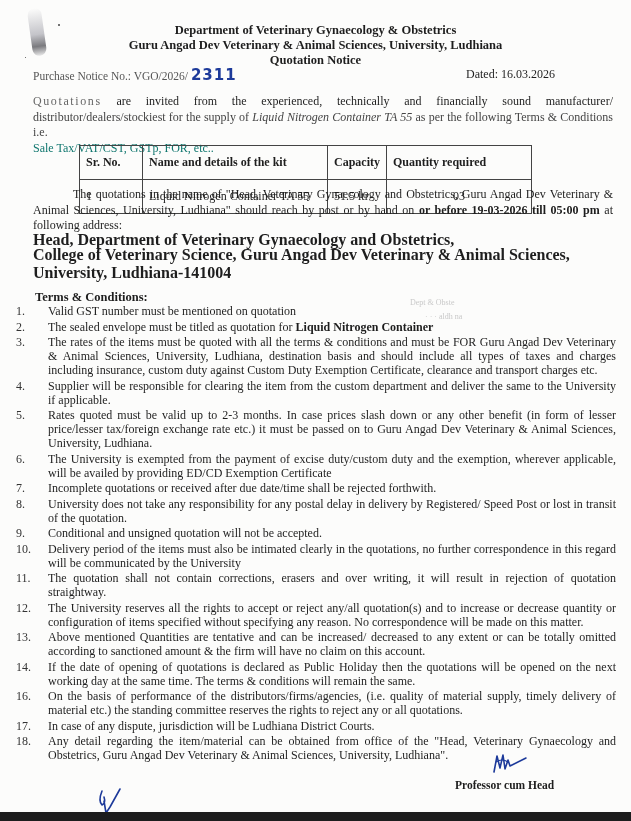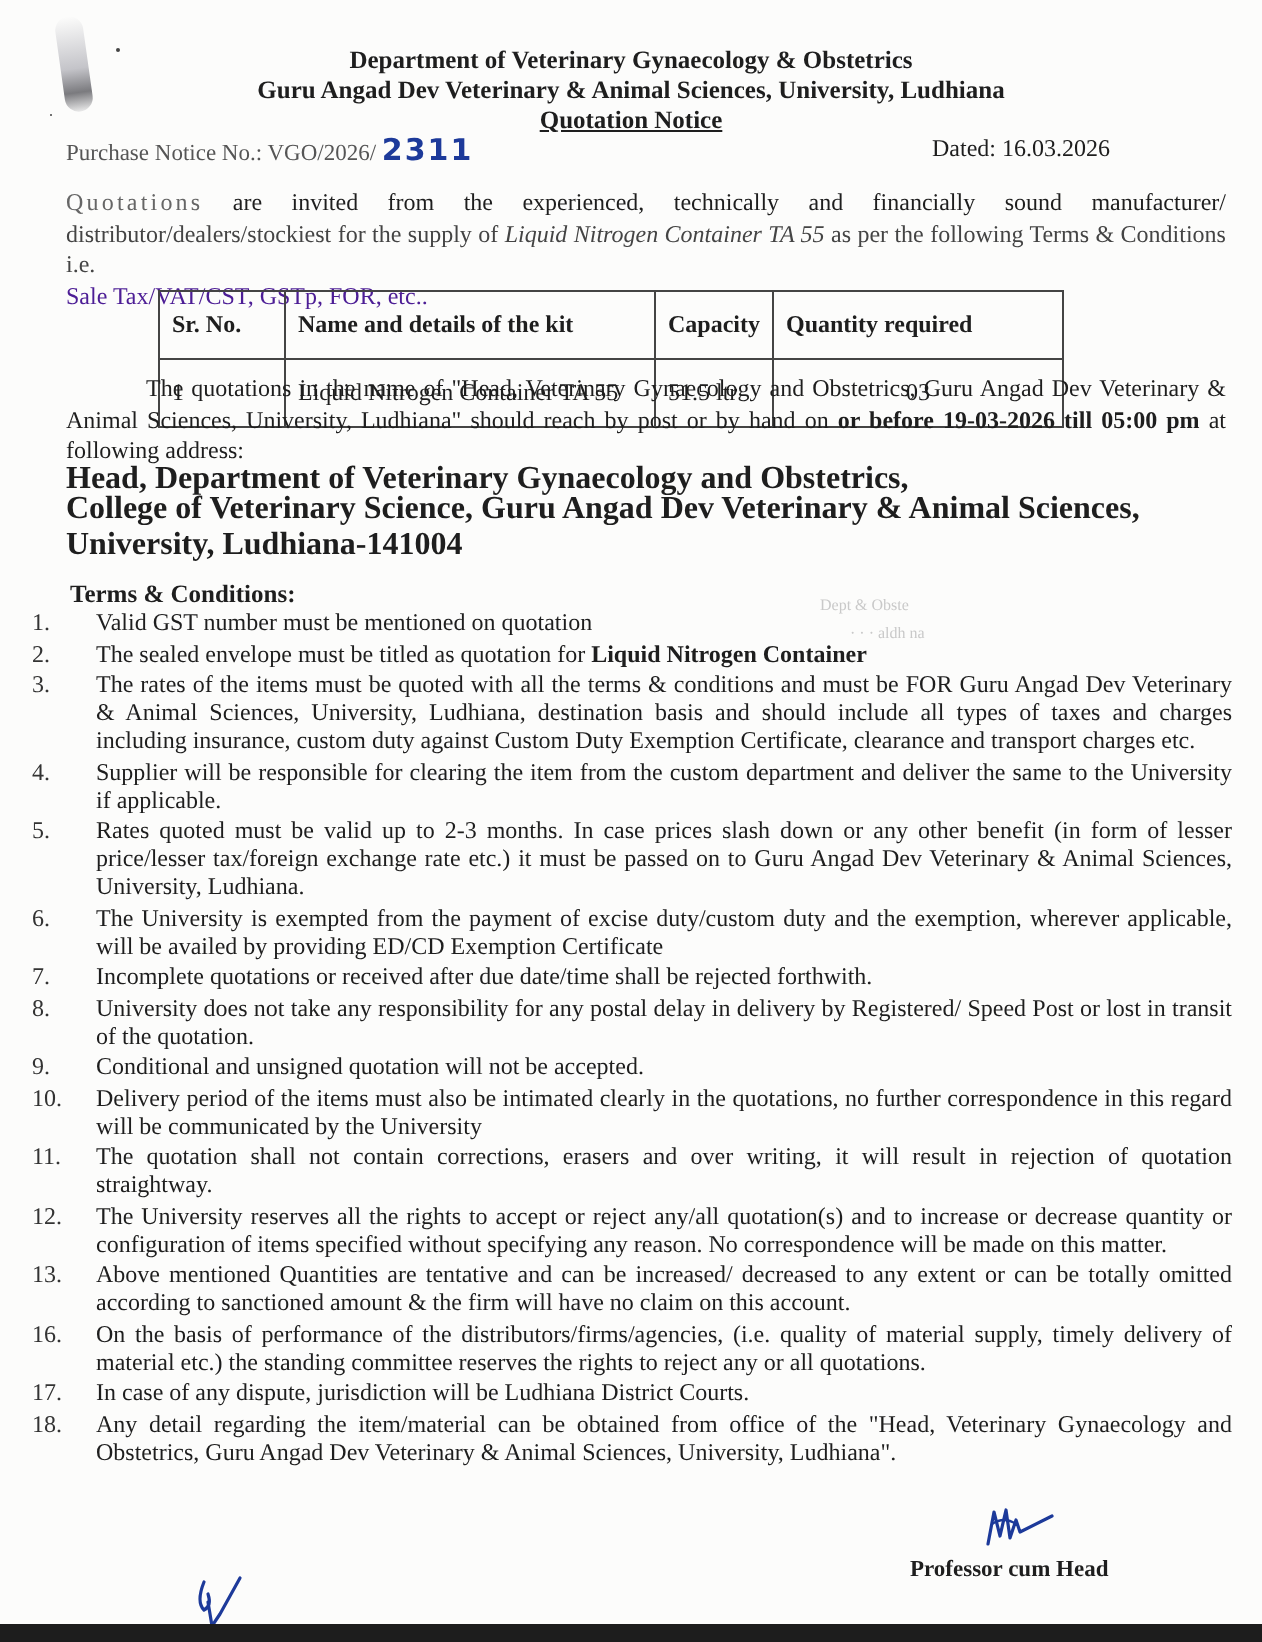--- a/index.html
+++ b/index.html
@@ -28,7 +28,7 @@
   .center { left: 0; width: 631px; text-align: center; }
   .title1 { top: 23px; font-size: 12.5px; font-weight: bold; }
   .title2 { top: 38px; font-size: 12.5px; font-weight: bold; }
-  .title3 { top: 53px; font-size: 12.5px; font-weight: bold; text-decoration: underline; }
+  .title3 { top: 53px; font-size: 12.5px; font-weight: bold; }
   .notice-no { left: 33px; top: 66px; font-size: 11.5px; color: #555; }
   .hand { font-family: "DejaVu Sans", sans-serif; color: #1d3a9a; font-size: 15px; font-weight: bold; letter-spacing: 1px; }
   .dated { left: 466px; top: 67px; font-size: 12px; }

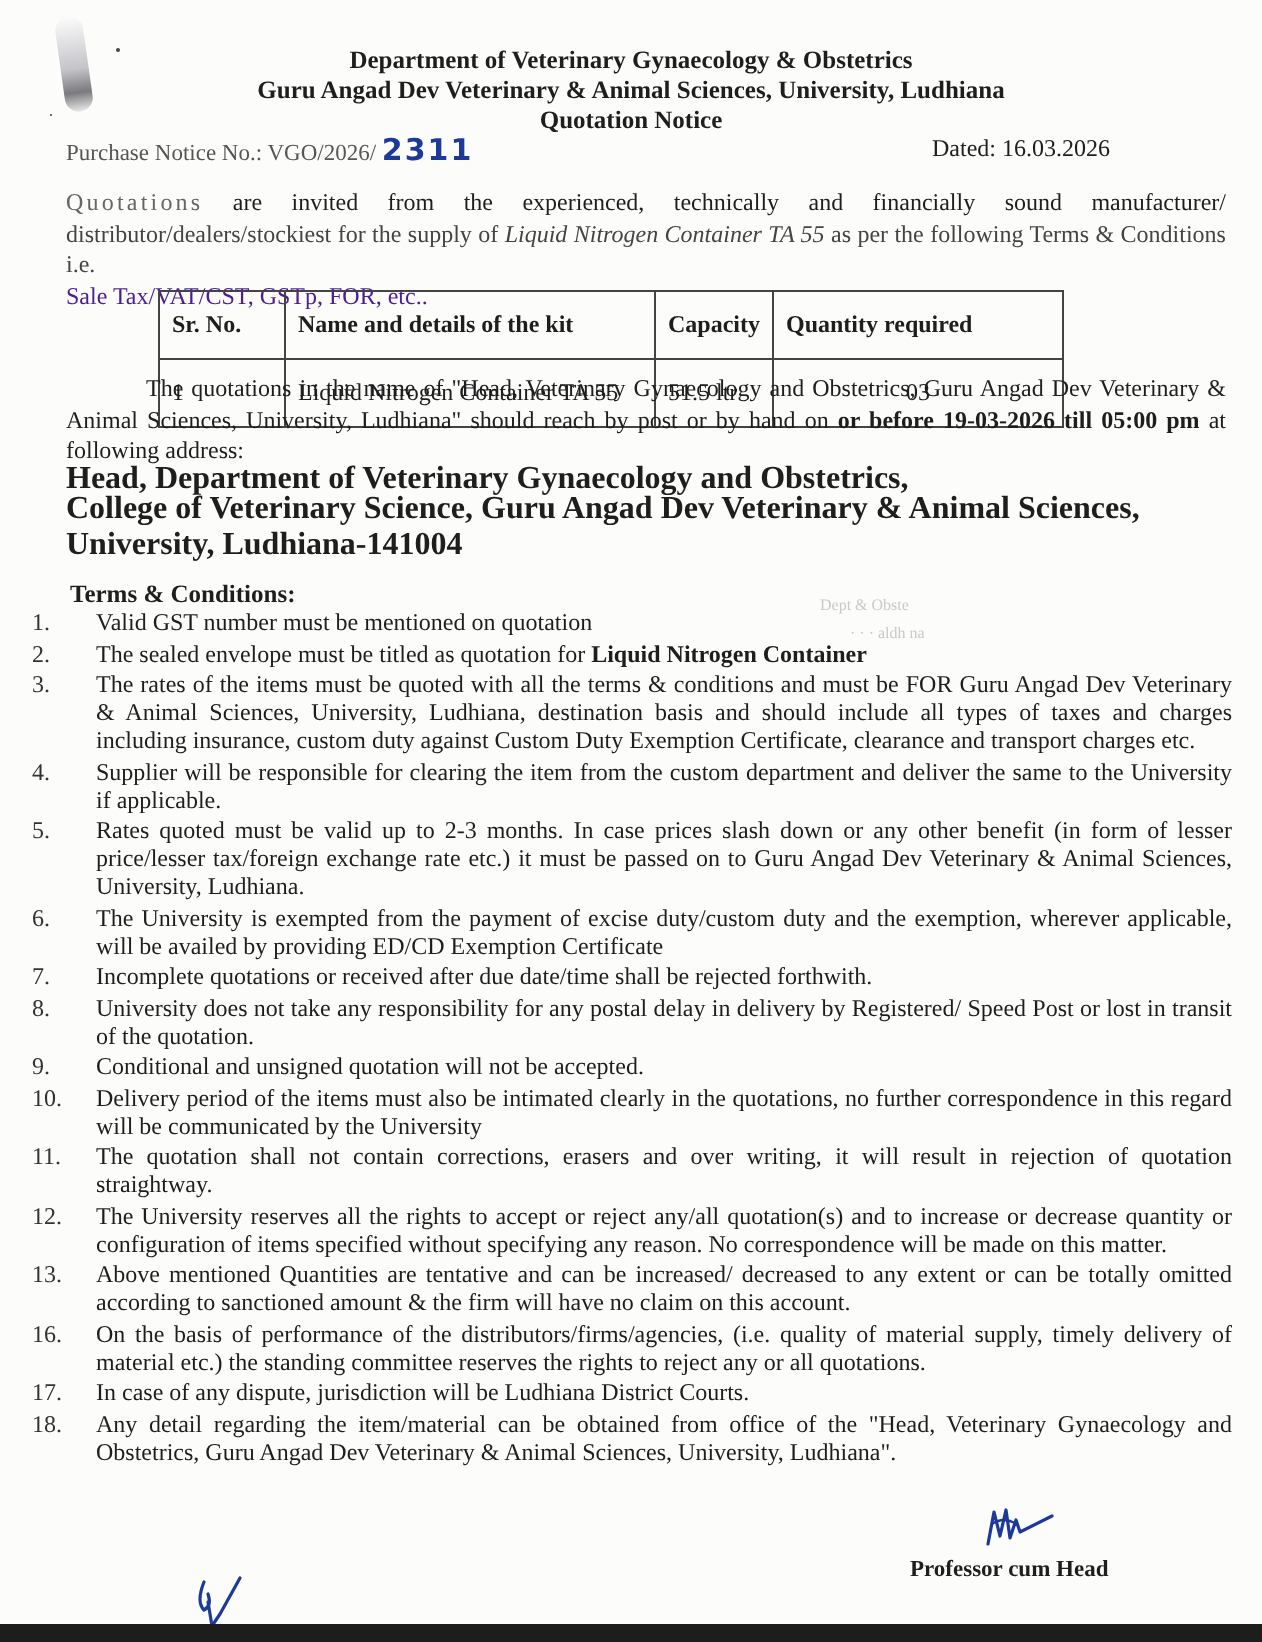--- a/index.html
+++ b/index.html
@@ -85,7 +85,7 @@
   <div class="para p1">
     <span class="just-line"><span class="first">Quotations</span> <span>are invited from the experienced, technically and financially sound manufacturer/</span></span>
     <span style="color:#444;"><span>distributor/dealers/stockiest for the supply of </span><i>Liquid Nitrogen Container TA 55</i><span> as per the following Terms &amp; Conditions i.e.</span></span><br>
-    <span style="color:#4c1d95;">Sale Tax/VAT/CST, GSTp, FOR, etc..</span>
+    <span style="color:#0f766e;">Sale Tax/VAT/CST, GSTp, FOR, etc..</span>
   </div>
 
   <table class="kit">

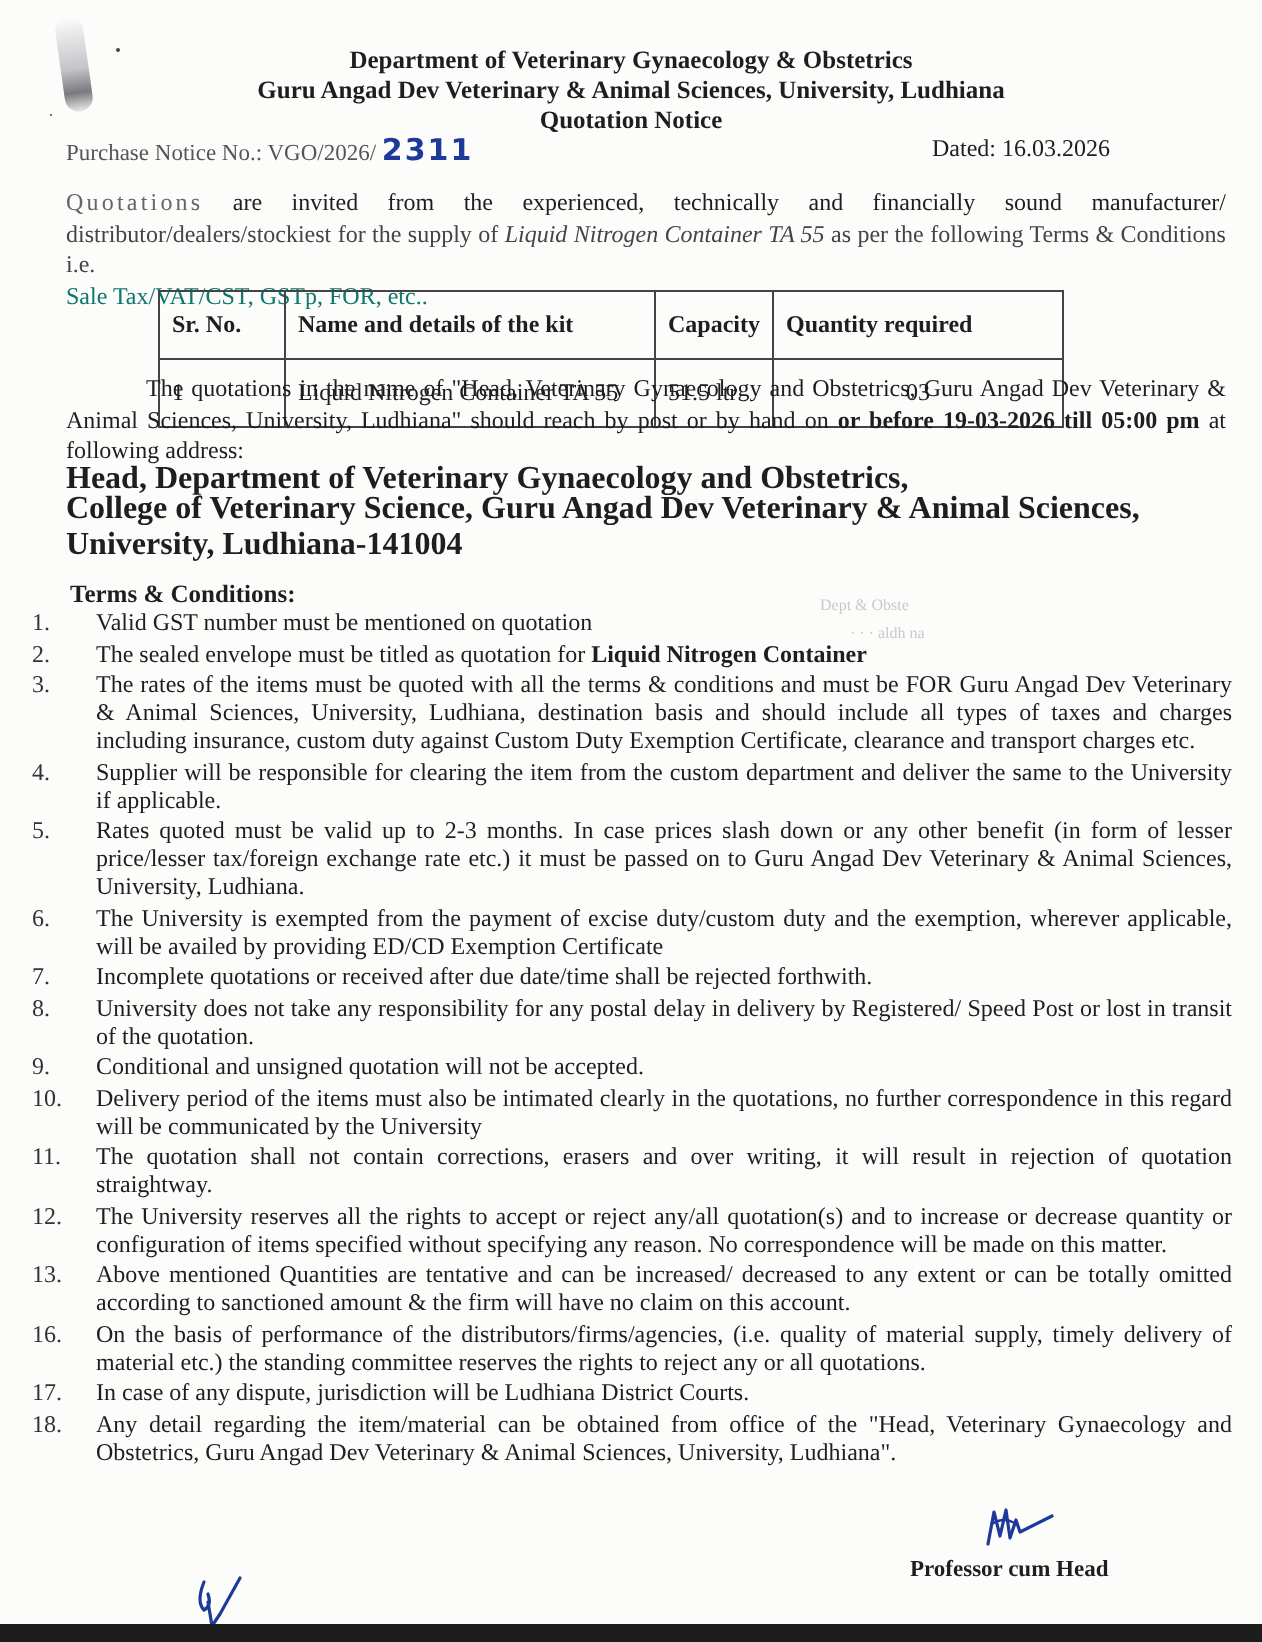--- a/index.html
+++ b/index.html
@@ -170,6 +170,10 @@
         <span class="txt"><span>Above mentioned Quantities are tentative and can be increased/ decreased to any extent or can be totally omitted according to sanctioned amount &amp; the firm will have no claim on this account.</span></span>
       </div>
       <div class="term">
+        <span class="num">14.</span>
+        <span class="txt"><span>If the date of opening of quotations is declared as Public Holiday then the quotations will be opened on the next working day at the same time. The terms &amp; conditions will remain the same.</span></span>
+      </div>
+      <div class="term">
         <span class="num">16.</span>
         <span class="txt"><span>On the basis of performance of the distributors/firms/agencies, (i.e. quality of material supply, timely delivery of material etc.) the standing committee reserves the rights to reject any or all quotations.</span></span>
       </div>

